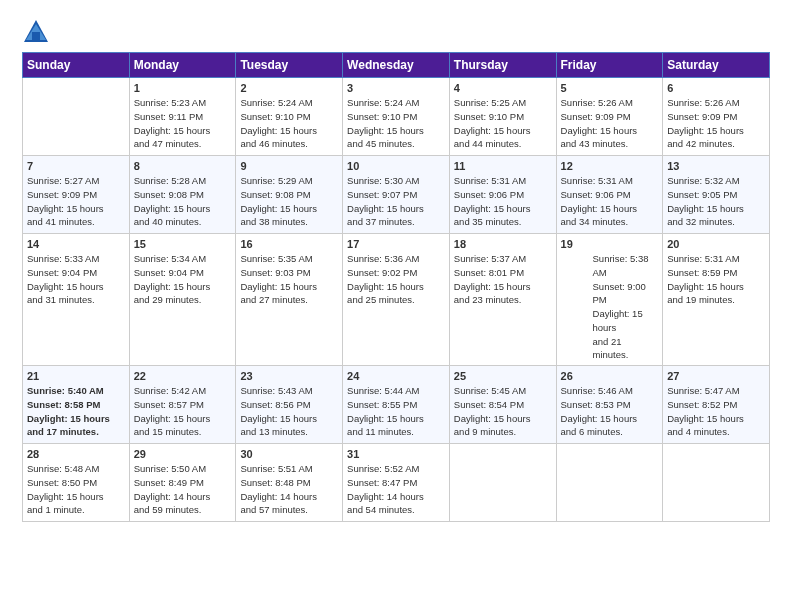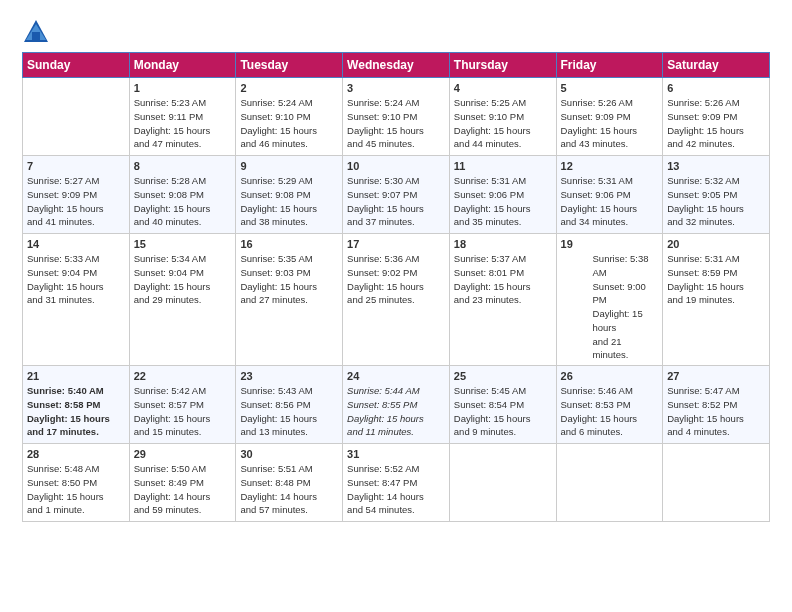--- a/index.html
+++ b/index.html
@@ -57,7 +57,7 @@
       table-layout: fixed;
     }
     thead tr th {
-      background: #be185d;
+      background: #4c1d95;
       color: #fff;
       font-size: 12px;
       font-weight: bold;

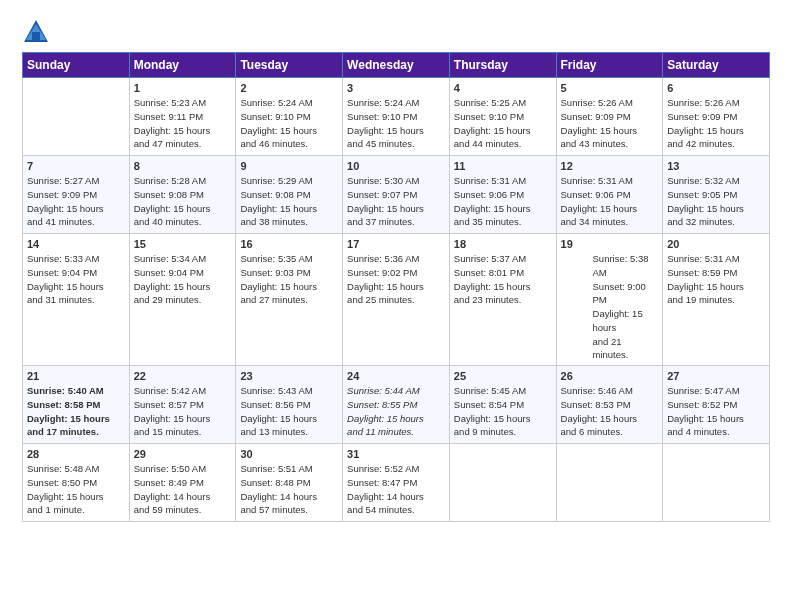--- a/index.html
+++ b/index.html
@@ -295,7 +295,7 @@
           </td>
           <td>
             <span class="day-num">24</span>
-            <div class="day-info" style="white-space: pre-wrap; font-style: italic;">Sunrise: 5:44 AM
+            <div class="day-info" style="white-space: pre-wrap;">Sunrise: 5:44 AM
 Sunset: 8:55 PM
 Daylight: 15 hours
 and 11 minutes.</div>

